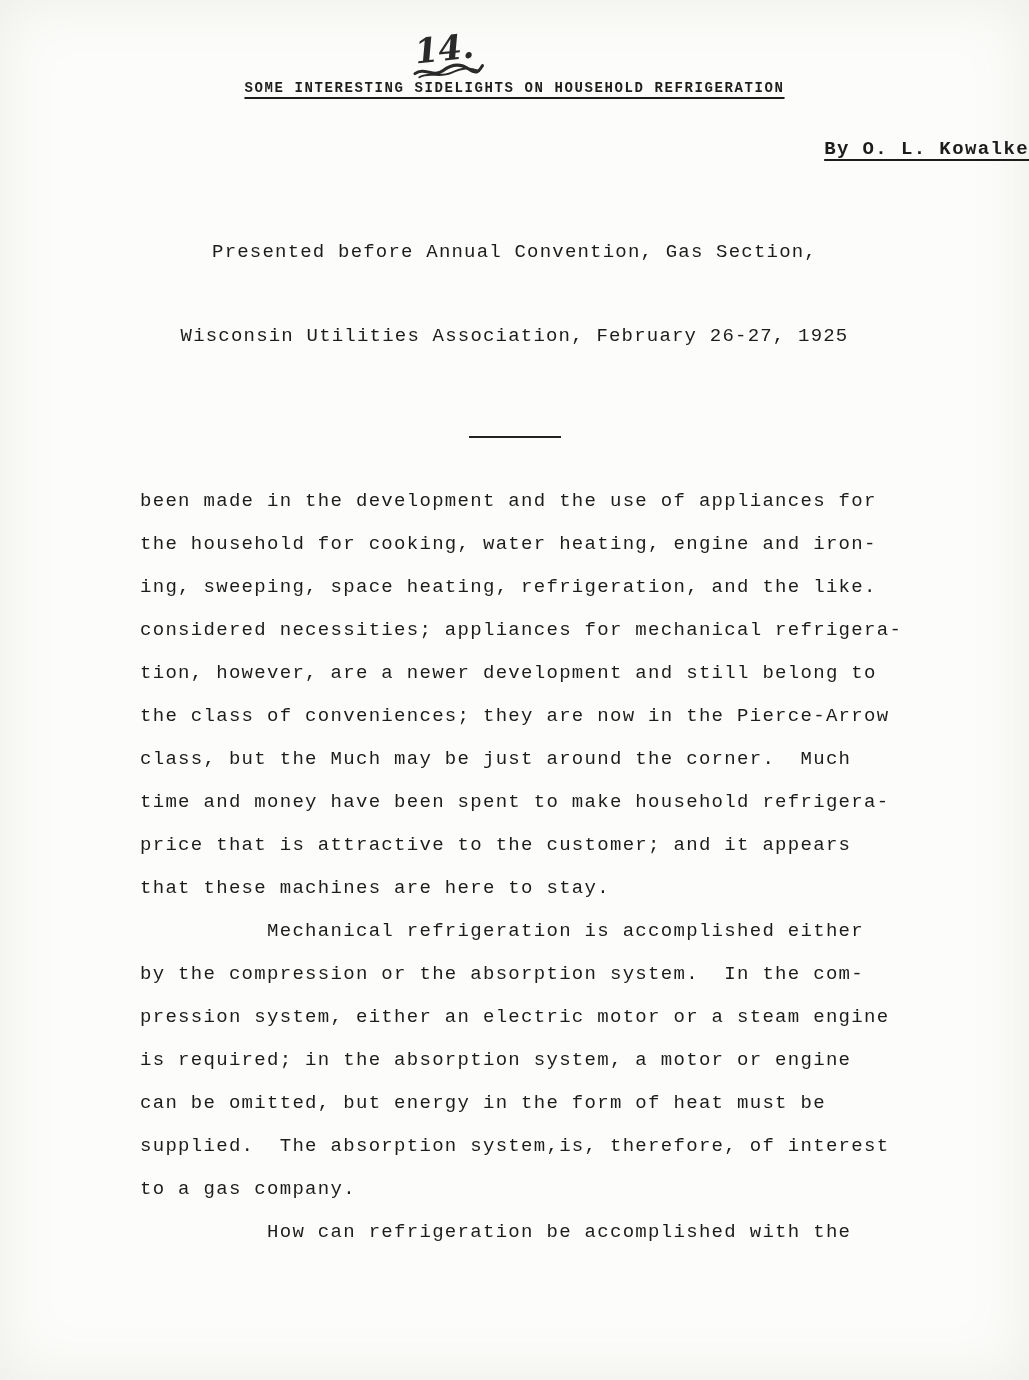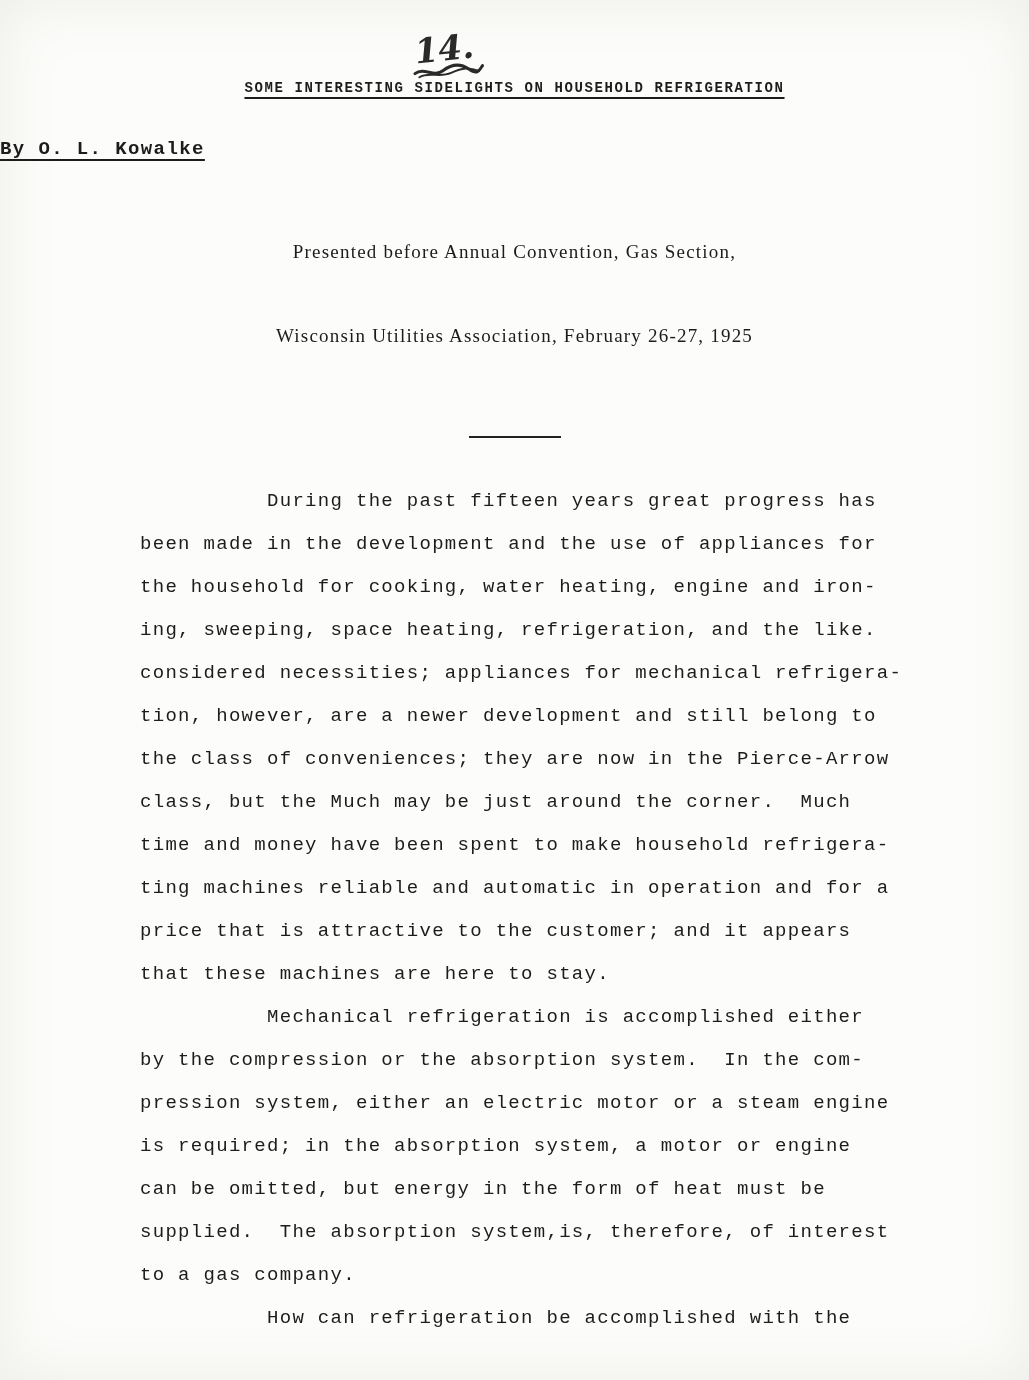--- a/index.html
+++ b/index.html
@@ -53,7 +53,7 @@
 
   .byline {
     margin-top: 42px;
-    text-align: left;
+    text-align: right;
     font-size: 19px;
     font-weight: bold;
     letter-spacing: 1.4px;

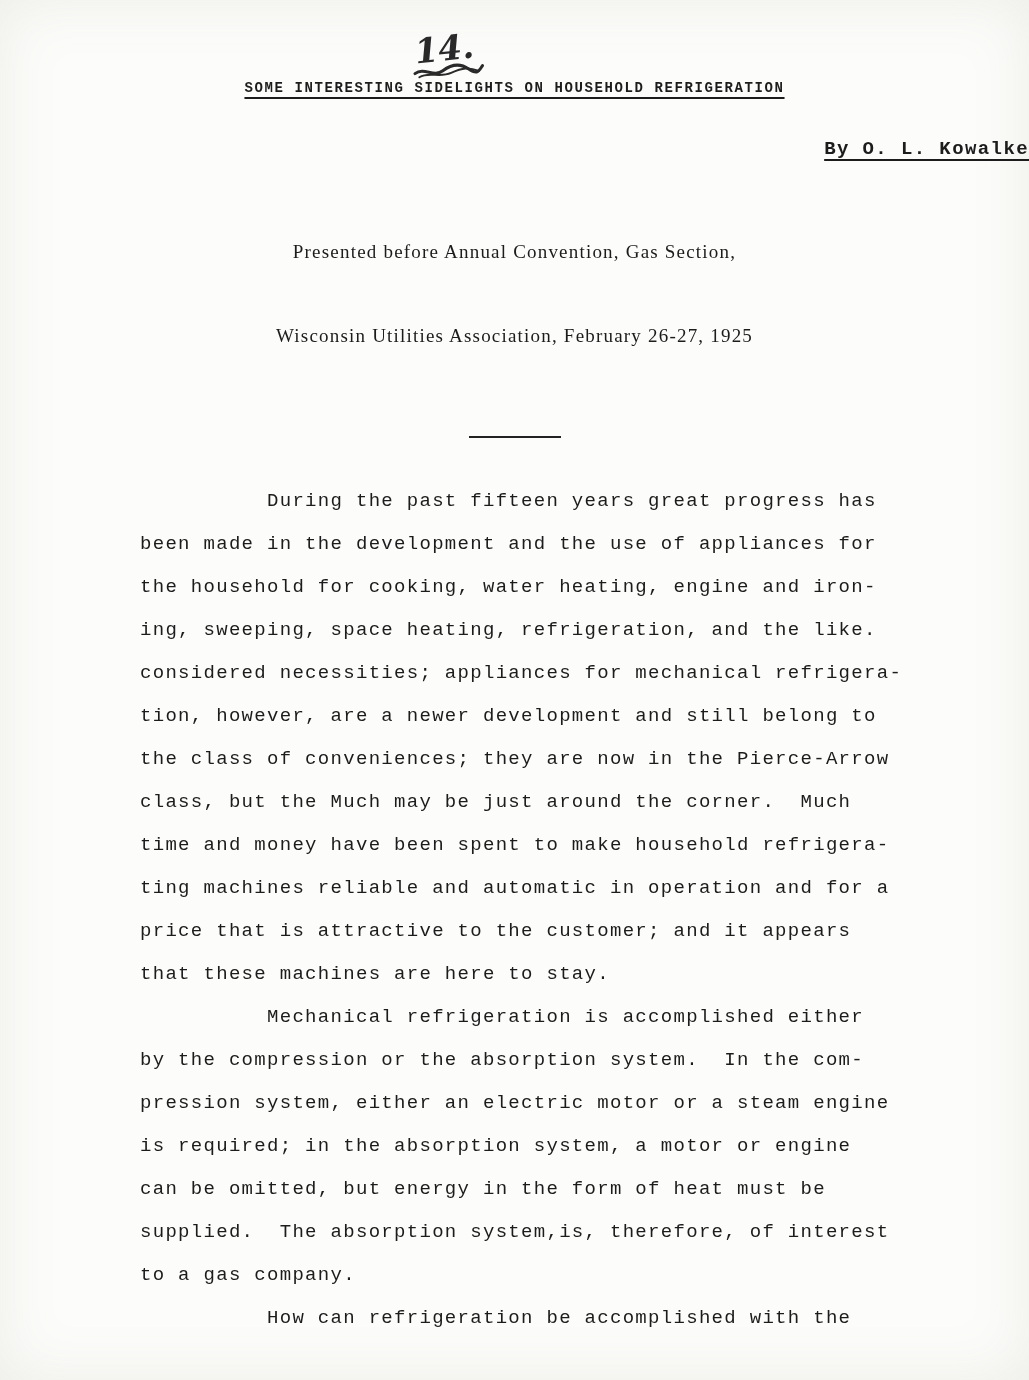--- a/index.html
+++ b/index.html
@@ -70,7 +70,6 @@
     letter-spacing: 1.2px;
     line-height: 28px;
     white-space: pre;
-    font-family: Liberation Serif, serif;
   }
 
   .divider {

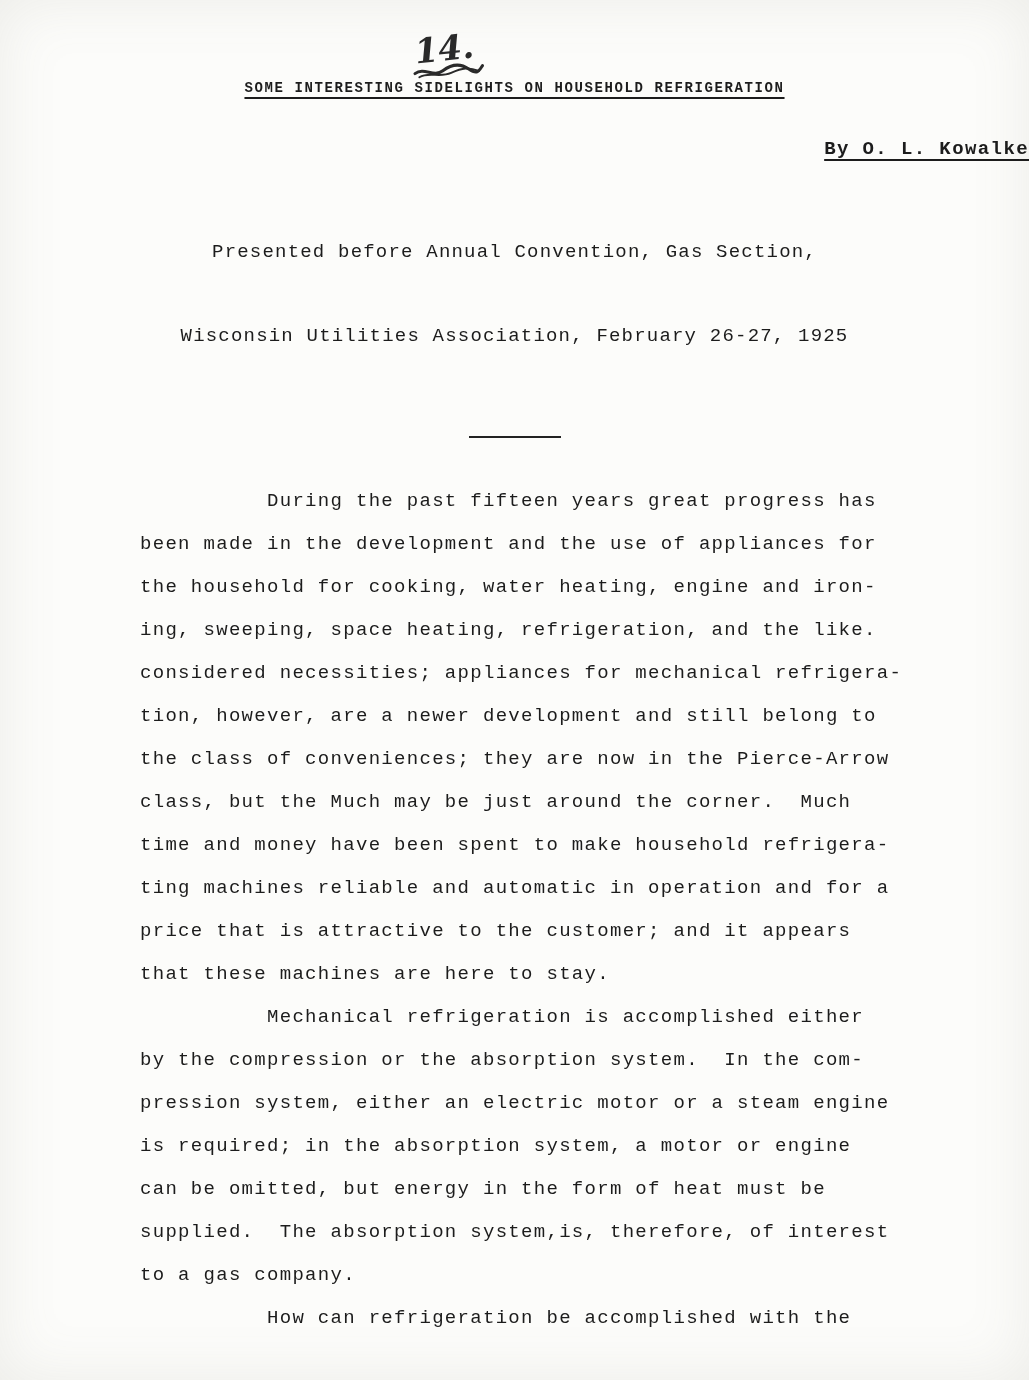--- a/index.html
+++ b/index.html
@@ -116,7 +116,6 @@
   <div class="divider"></div>
 
   <div class="body-text">
-      <div class="line">          During the past fifteen years great progress has</div>
       <div class="line">been made in the development and the use of appliances for</div>
       <div class="line">the household for cooking, water heating, engine and iron-</div>
       <div class="line">ing, sweeping, space heating, refrigeration, and the like.</div>

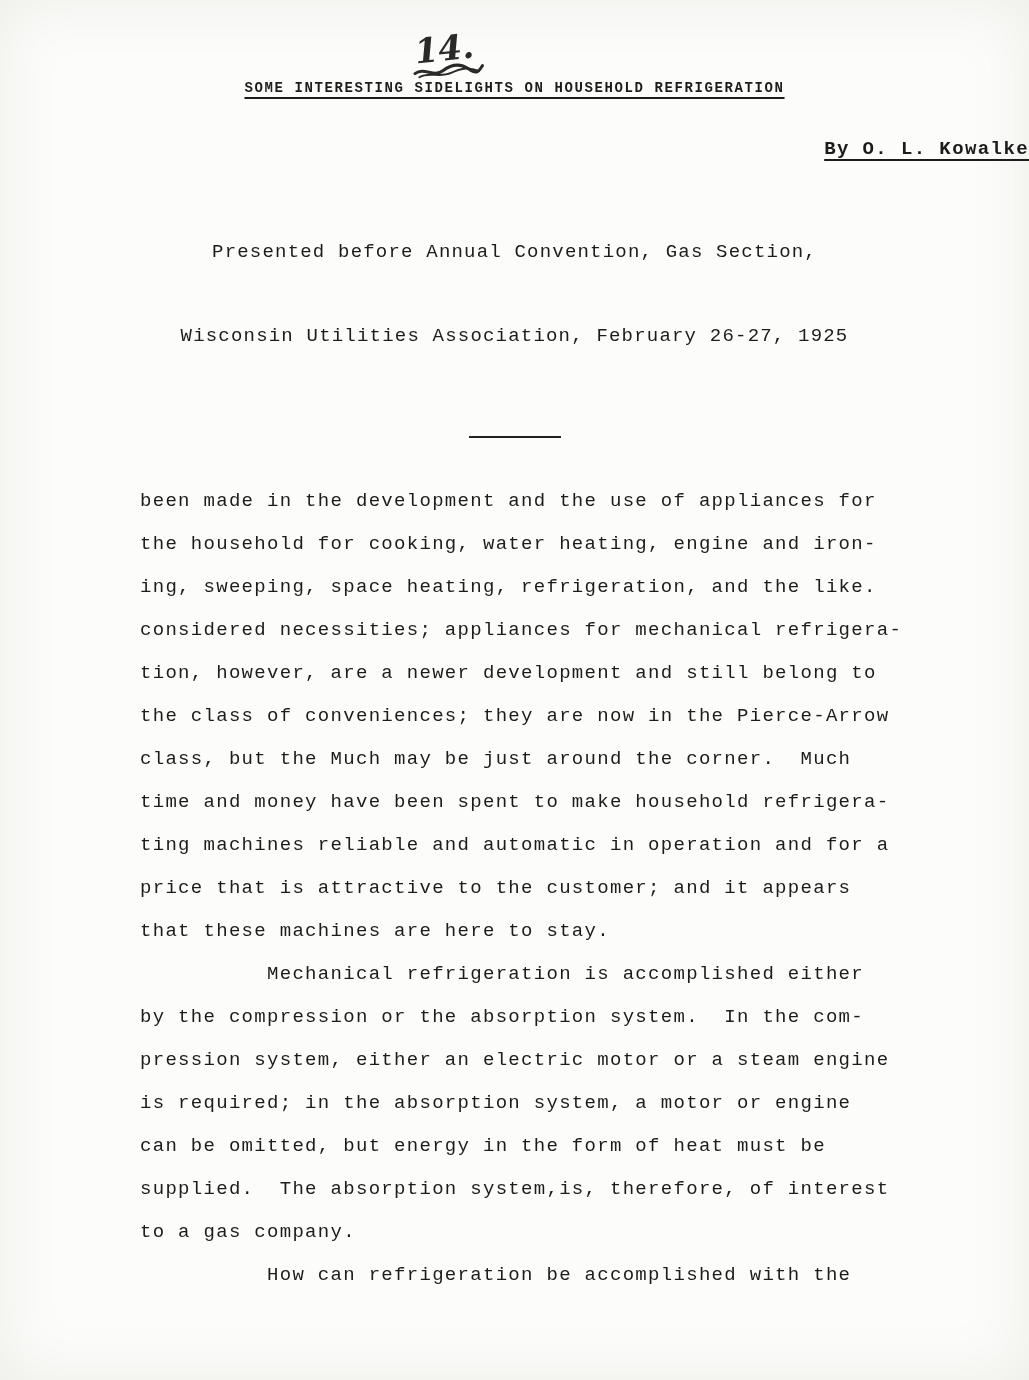--- a/index.html
+++ b/index.html
@@ -124,7 +124,6 @@
       <div class="line">the class of conveniences; they are now in the Pierce-Arrow</div>
       <div class="line">class, but the Much may be just around the corner.  Much</div>
       <div class="line">time and money have been spent to make household refrigera-</div>
-      <div class="line">ting machines reliable and automatic in operation and for a</div>
       <div class="line">price that is attractive to the customer; and it appears</div>
       <div class="line">that these machines are here to stay.</div>
       <div class="line">          Mechanical refrigeration is accomplished either</div>

